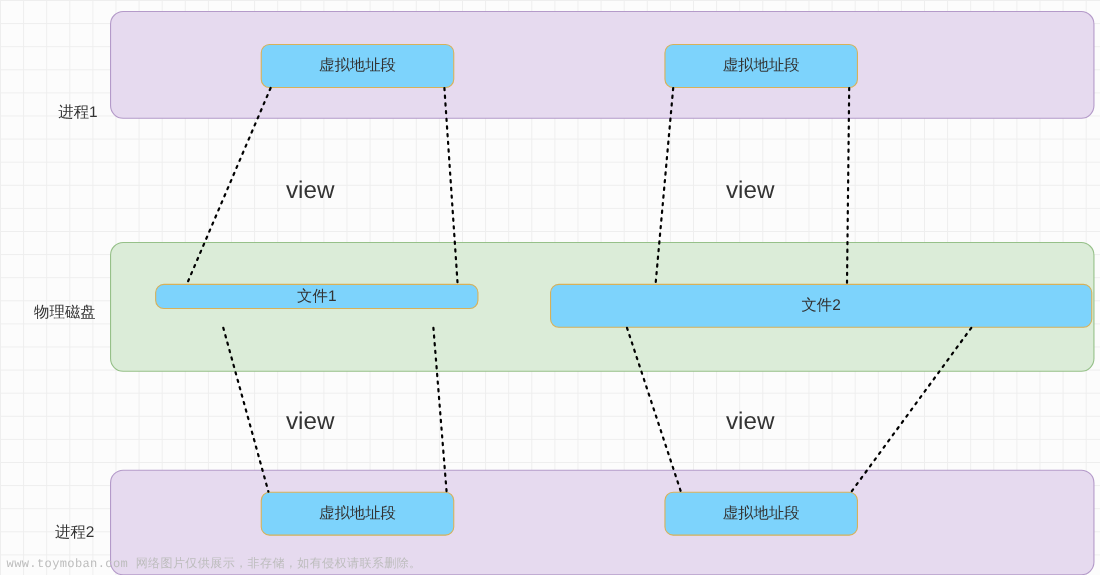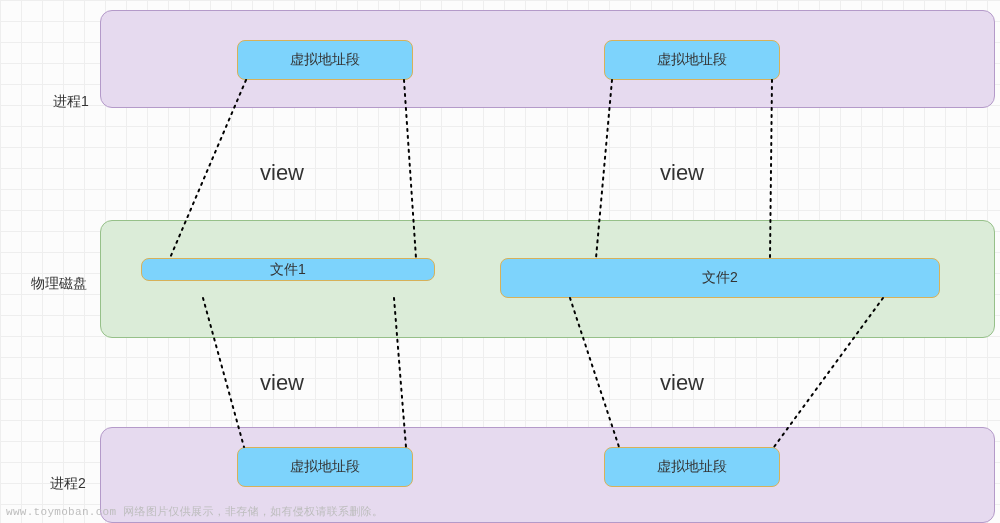--- a/index.html
+++ b/index.html
@@ -80,7 +80,7 @@
 <div class="small-box" style="left:604px; top:40px; width:176px; height:40px;">虚拟地址段</div>
 
 <div class="small-box" style="left:141px; top:258px; width:294px; height:23px;">文件1</div>
-<div class="small-box" style="left:500px; top:258px; width:440px; height:40px;">文件2</div>
+<div class="small-box" style="left:500px; top:258px; width:493px; height:40px;">文件2</div>
 
 <div class="small-box" style="left:237px; top:447px; width:176px; height:40px;">虚拟地址段</div>
 <div class="small-box" style="left:604px; top:447px; width:176px; height:40px;">虚拟地址段</div>

